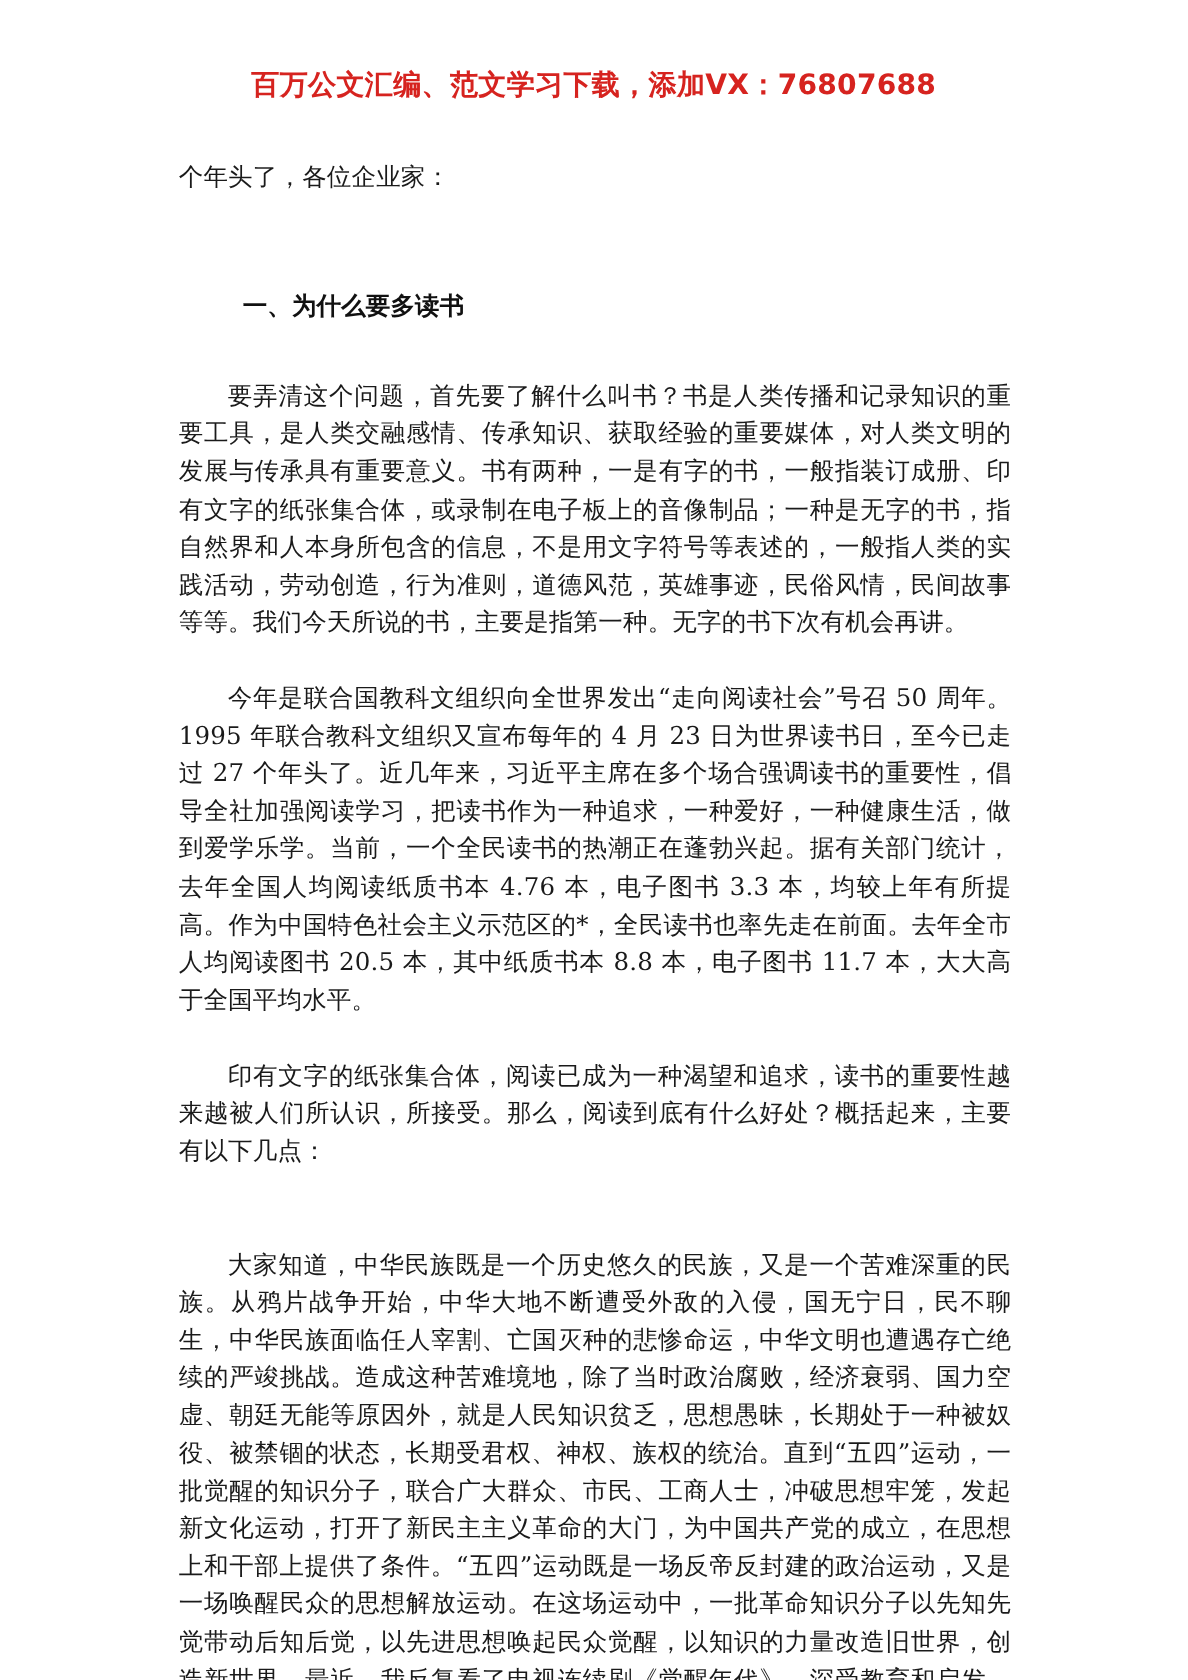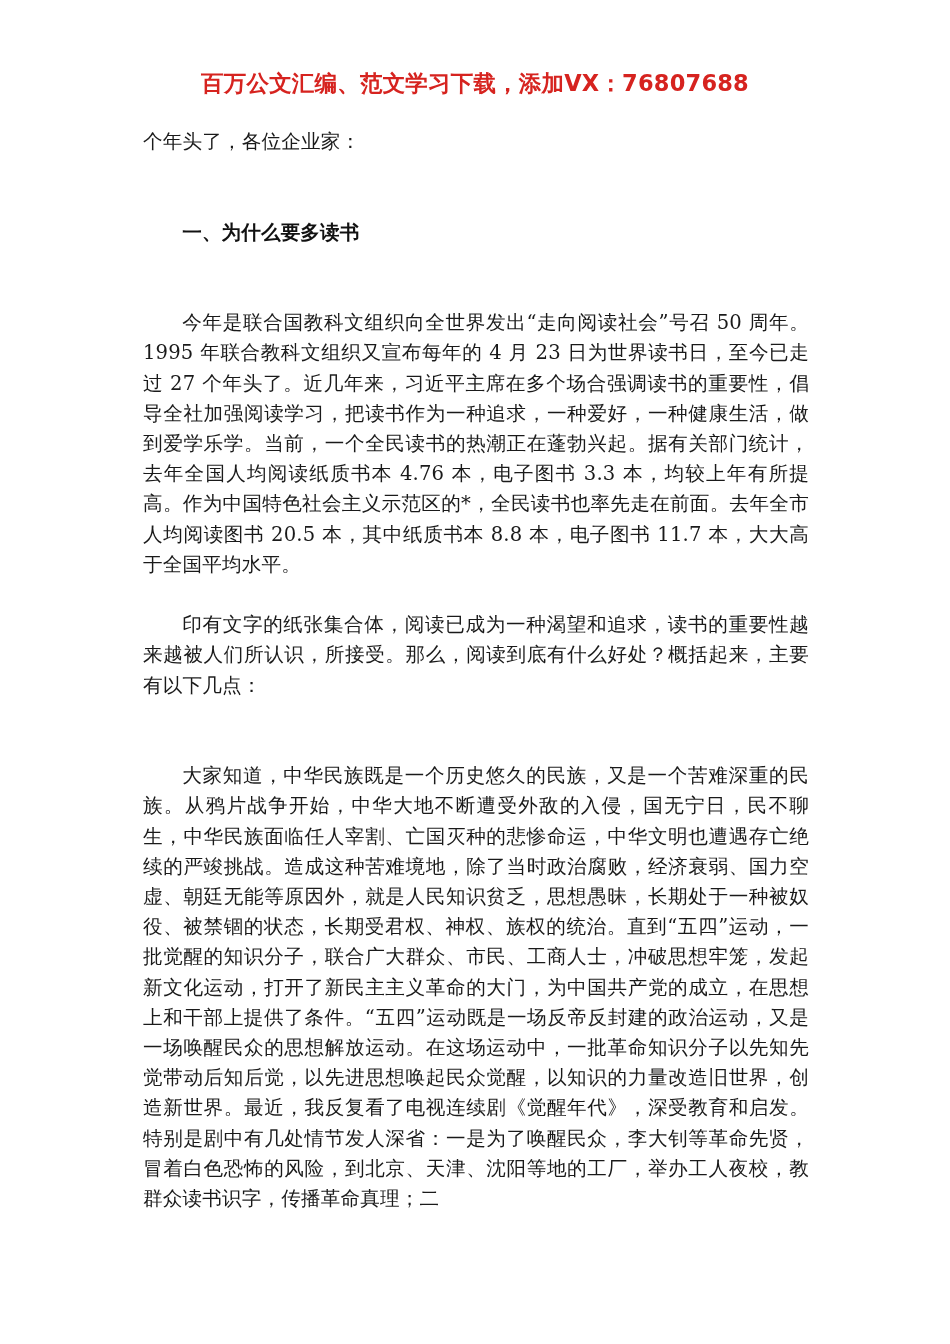--- a/index.html
+++ b/index.html
@@ -24,7 +24,7 @@
   }
   .watermark-header {
     position: absolute;
-    top: 68px;
+    top: 52px;
     left: 0;
     width: 950px;
     text-align: center;

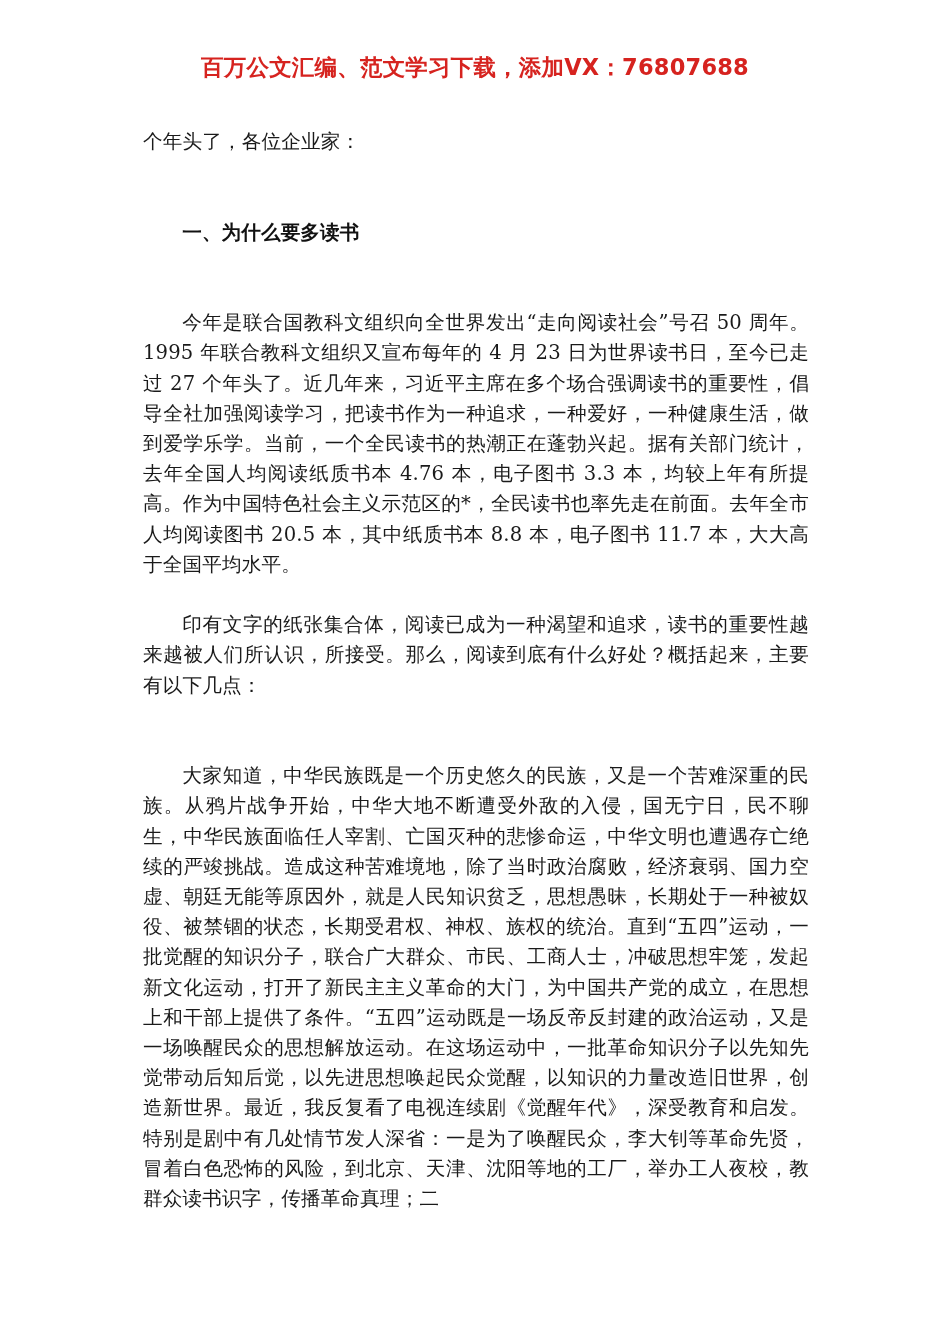--- a/index.html
+++ b/index.html
@@ -55,7 +55,7 @@
     text-indent: 2em;
   }
   p.heading {
-    margin: 0;
+    margin: 12px;
     font-family: "DejaVu Sans", "Liberation Sans", sans-serif;
     font-weight: bold;
     font-size: 19.6px;

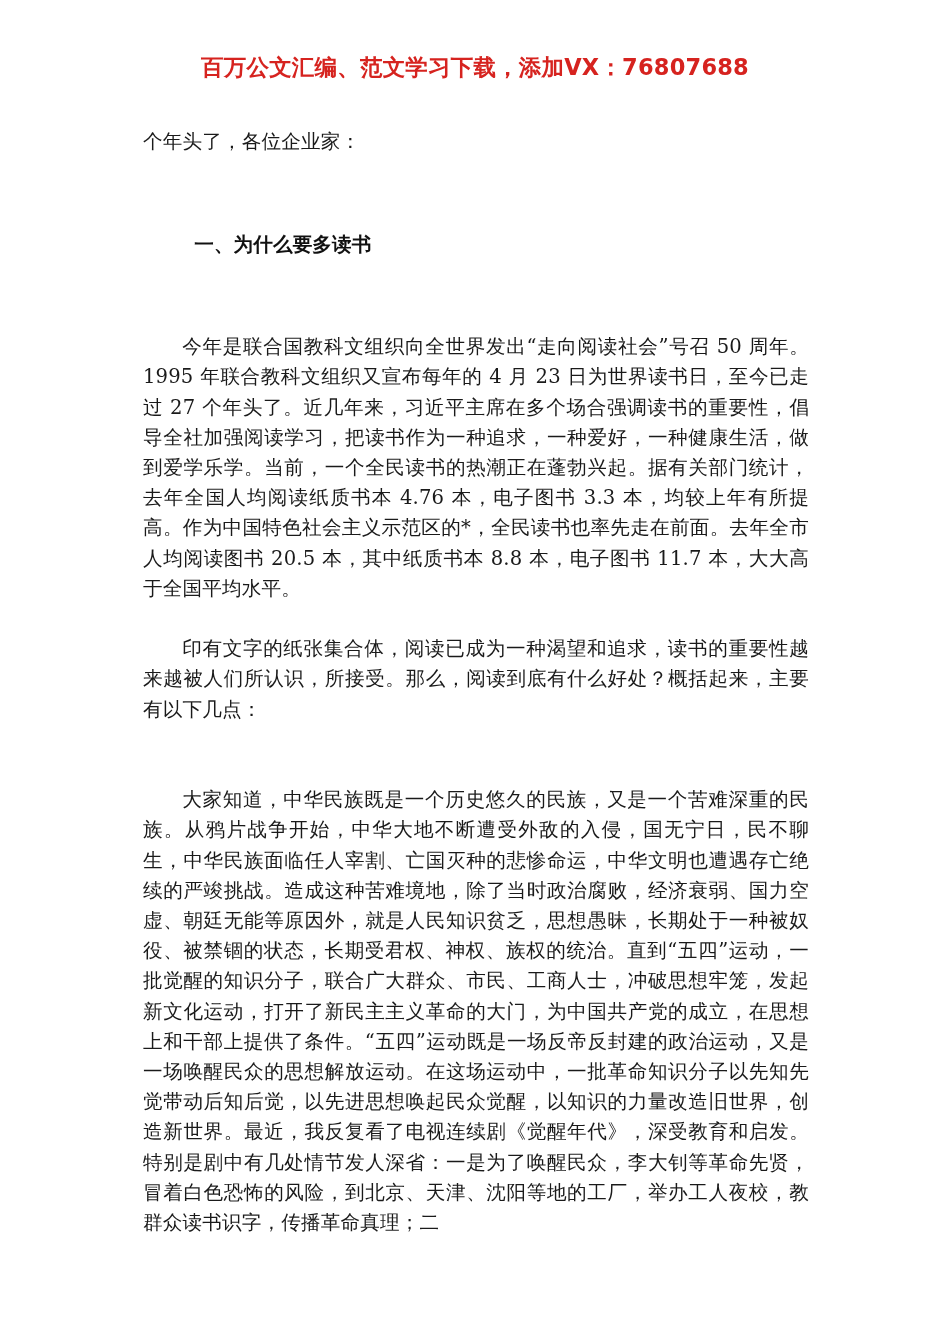--- a/index.html
+++ b/index.html
@@ -91,6 +91,7 @@
 
     <div class="gap"></div>
 
+    <p class="body-text indent">要弄清这个问题，首先要了解什么叫书？书是人类传播和记录知识的重要工具，是人类交融感情、传承知识、获取经验的重要媒体，对人类文明的发展与传承具有重要意义。书有两种，一是有字的书，一般指装订成册、印有文字的纸张集合体，或录制在电子板上的音像制品；一种是无字的书，指自然界和人本身所包含的信息，不是用文字符号等表述的，一般指人类的实践活动，劳动创造，行为准则，道德风范，英雄事迹，民俗风情，民间故事等等。我们今天所说的书，主要是指第一种。无字的书下次有机会再讲。</p>
 
     <div class="gap"></div>
 

